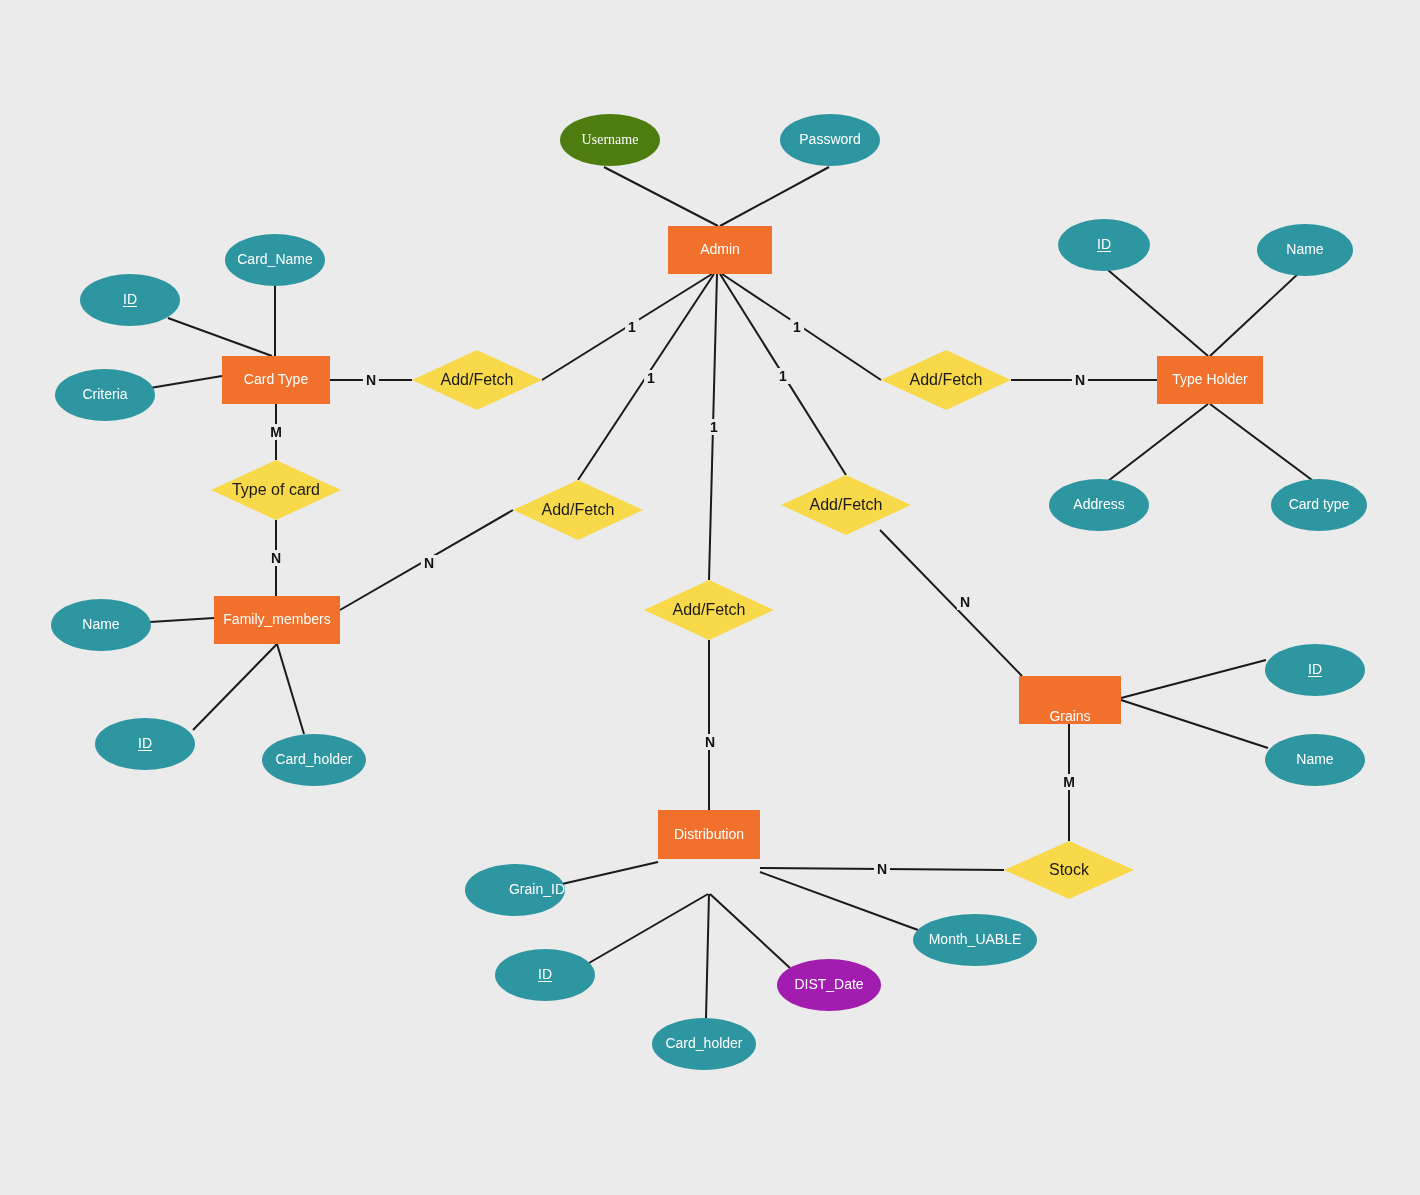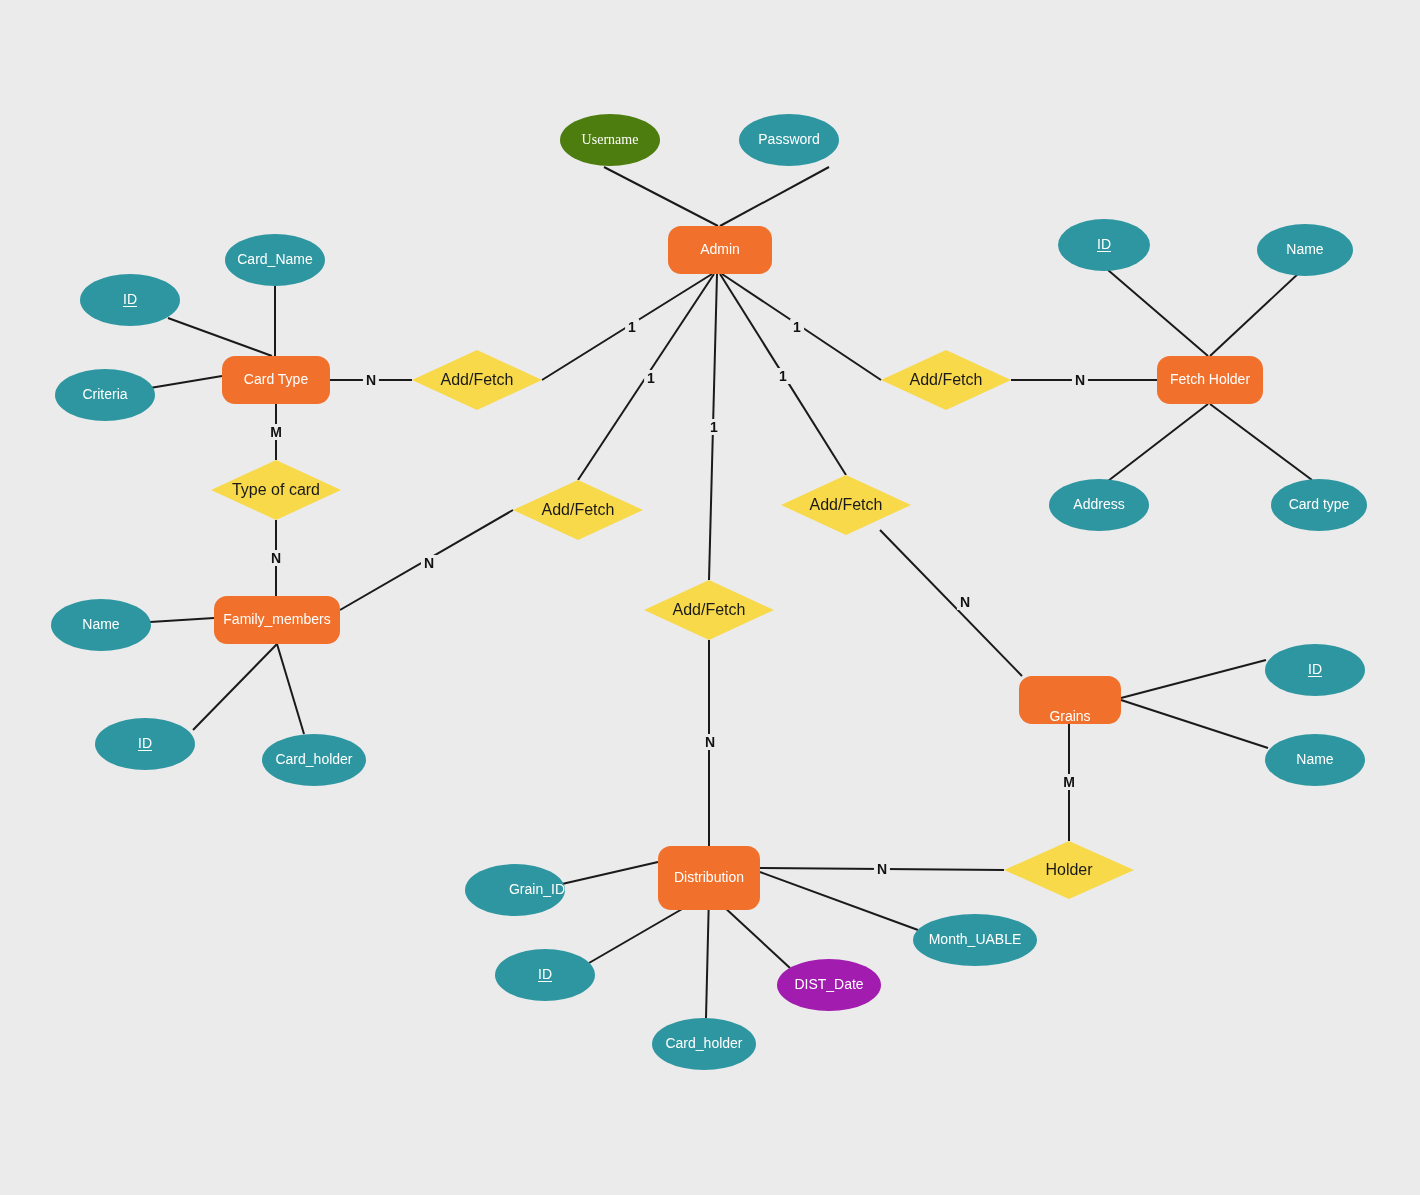--- a/index.html
+++ b/index.html
@@ -137,7 +137,7 @@
       <div class="node attribute" style="left: 560px; top: 114px; width: 100px; height: 52px; background: #4d7c0f; font-family: Liberation Serif, serif;">
         <span>Username</span>
       </div>
-      <div class="node attribute" style="left: 739px; top: 114px; width: 100px; height: 52px; background: rgb(46, 150, 160);">
+      <div class="node attribute" style="left: 780px; top: 114px; width: 100px; height: 52px; background: rgb(46, 150, 160);">
         <span>Password</span>
       </div>
       <div class="node attribute" style="left: 80px; top: 274px; width: 100px; height: 52px; background: rgb(46, 150, 160);">

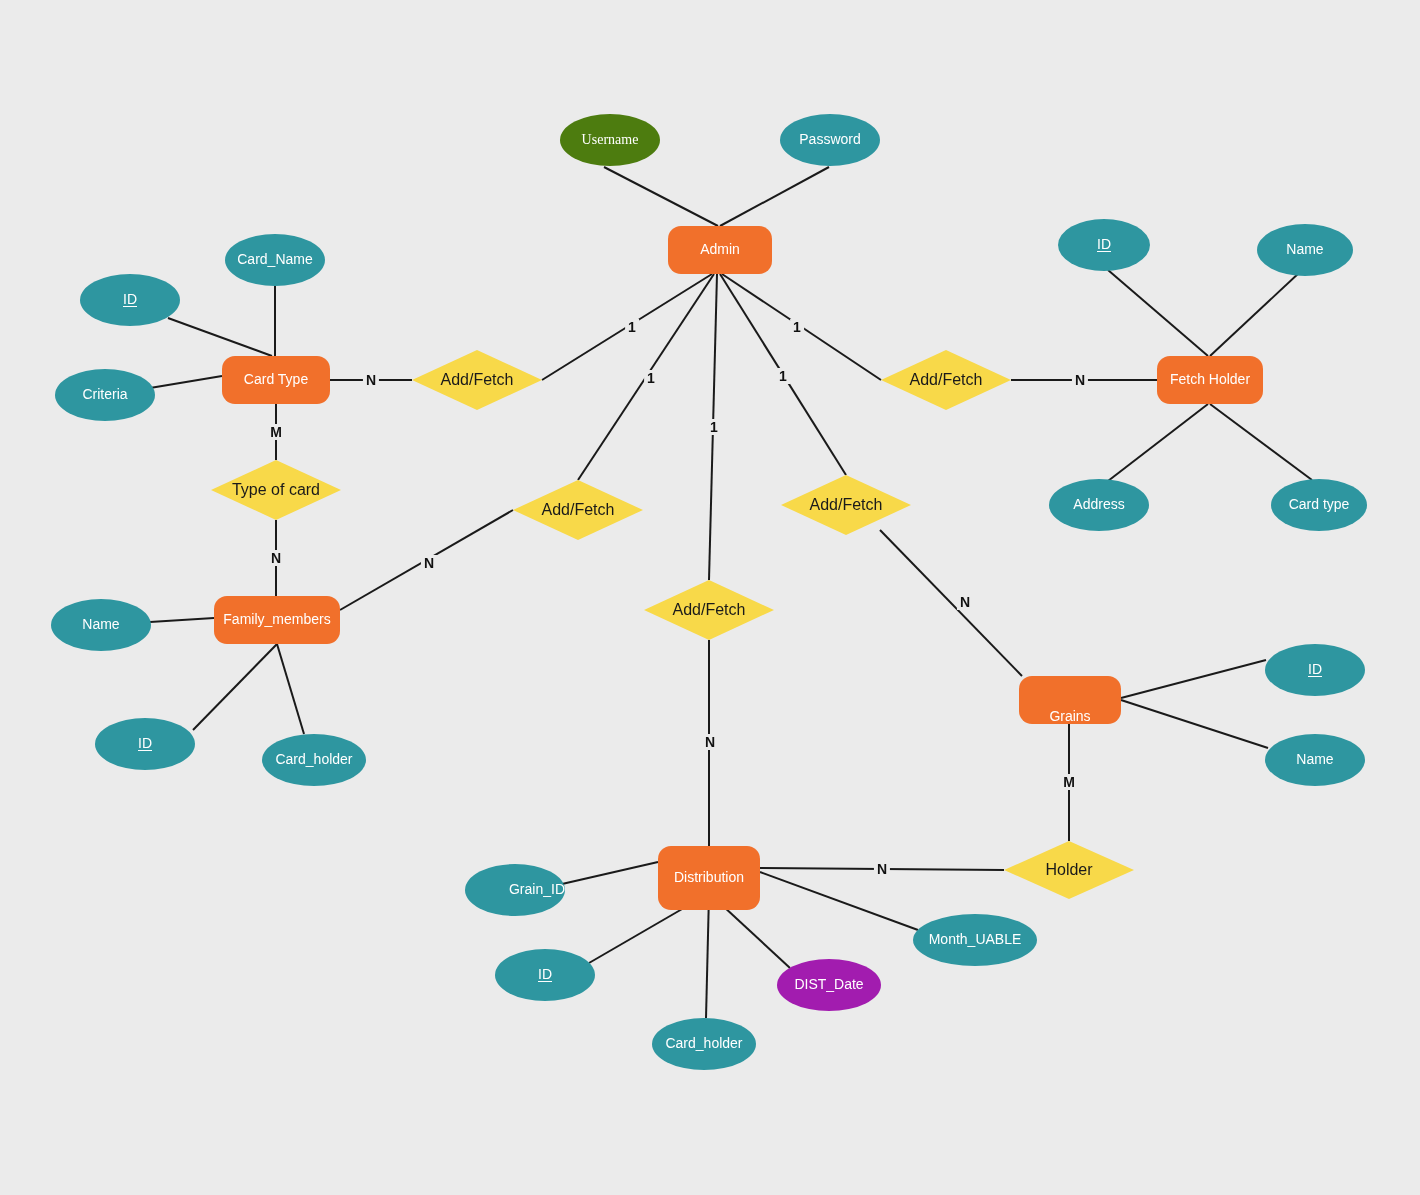--- a/index.html
+++ b/index.html
@@ -36,7 +36,6 @@
     color: #ffffff;
     font-size: 14px;
     line-height: 1.1;
-    border-radius: 13px;
   }
   .attribute {
     background: #2E96A0;

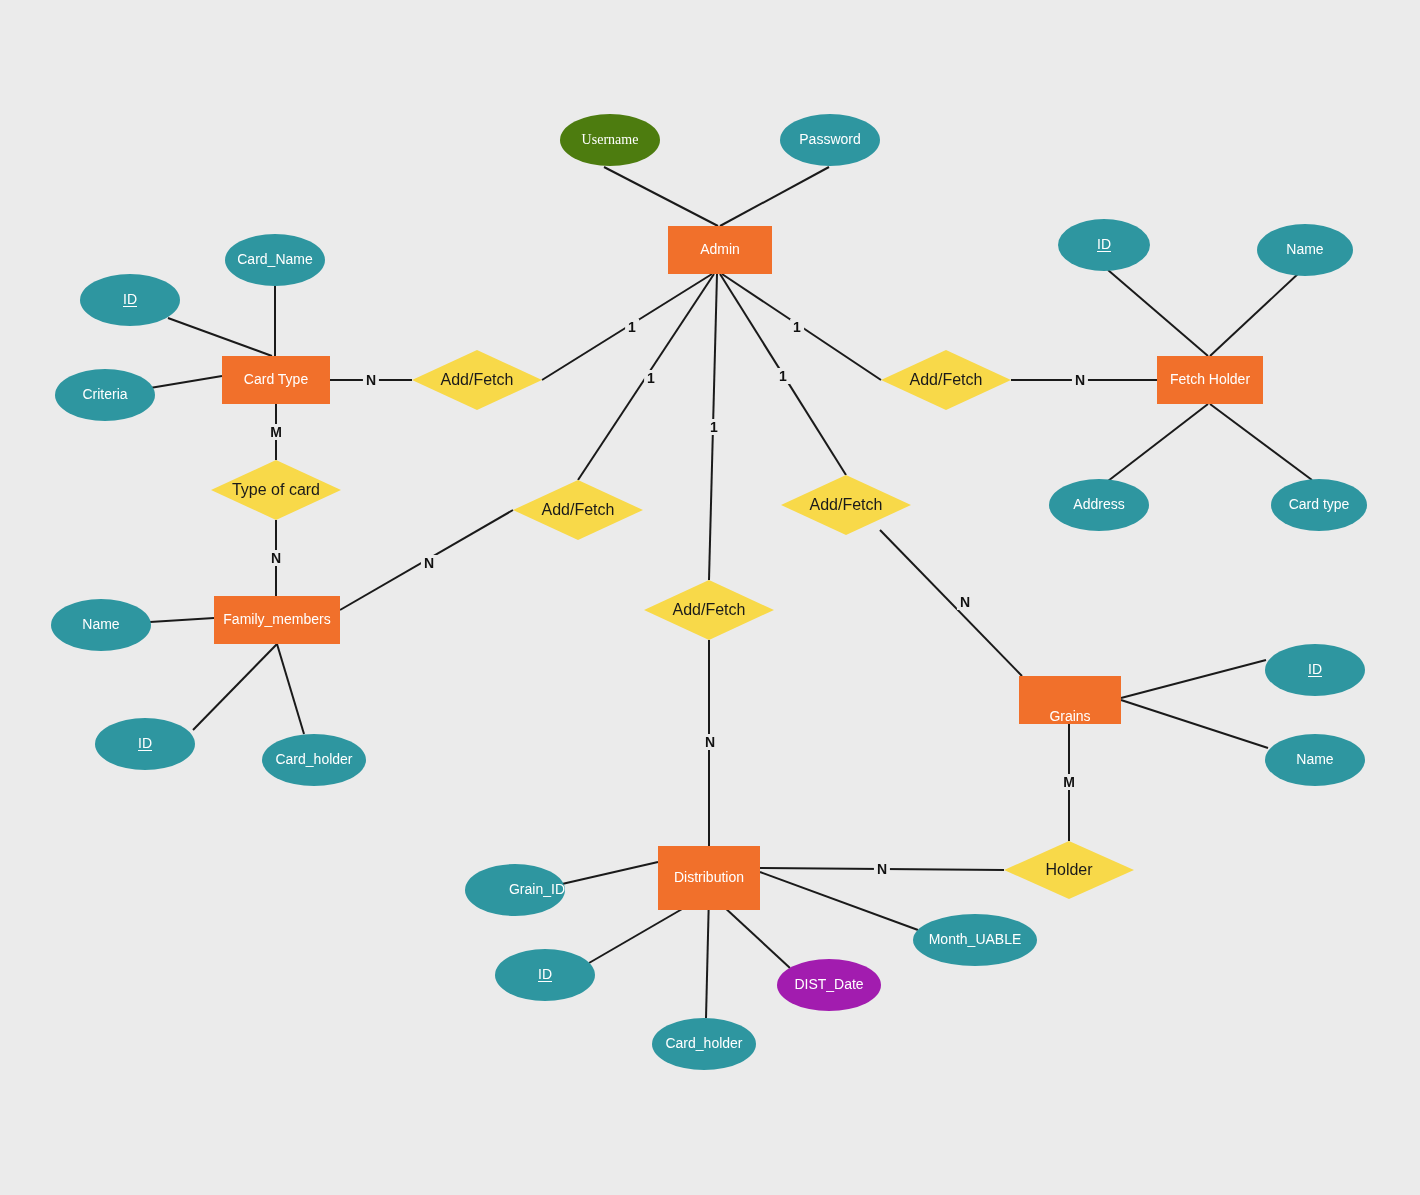--- a/index.html
+++ b/index.html
@@ -122,7 +122,7 @@
         <span>Card Type</span>
       </div>
       <div class="node entity" style="left: 1157px; top: 356px; width: 106px; height: 48px; background: rgb(241, 112, 43);">
-        <span>Fetch Holder</span>
+        <span>Type Holder</span>
       </div>
       <div class="node entity" style="left: 214px; top: 596px; width: 126px; height: 48px; background: rgb(241, 112, 43);">
         <span>Family_members</span>

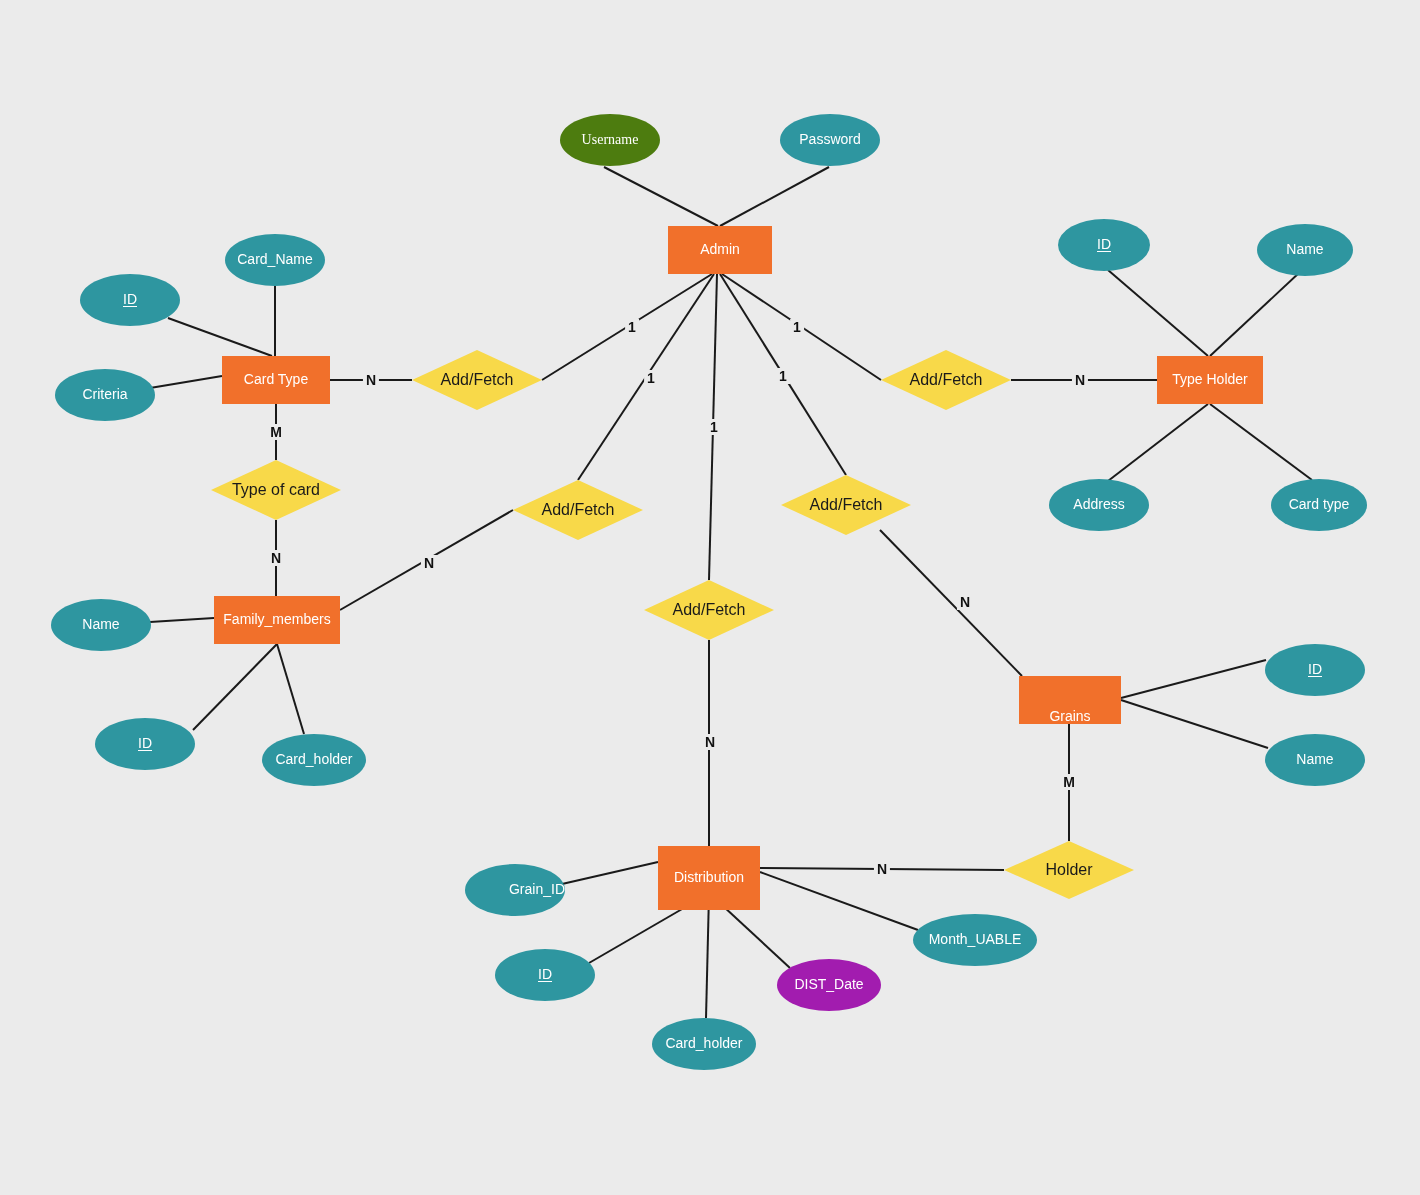--- a/index.html
+++ b/index.html
@@ -130,7 +130,7 @@
       <div class="node entity" style="left: 1019px; top: 676px; width: 102px; height: 48px; background: rgb(241, 112, 43); align-items: flex-end;">
         <span>Grains</span>
       </div>
-      <div class="node entity" style="left: 658px; top: 846px; width: 102px; height: 64px; background: rgb(241, 112, 43);">
+      <div class="node entity" style="left: 658px; top: 810px; width: 102px; height: 49px; background: rgb(241, 112, 43);">
         <span>Distribution</span>
       </div>
       <div class="node attribute" style="left: 560px; top: 114px; width: 100px; height: 52px; background: #4d7c0f; font-family: Liberation Serif, serif;">

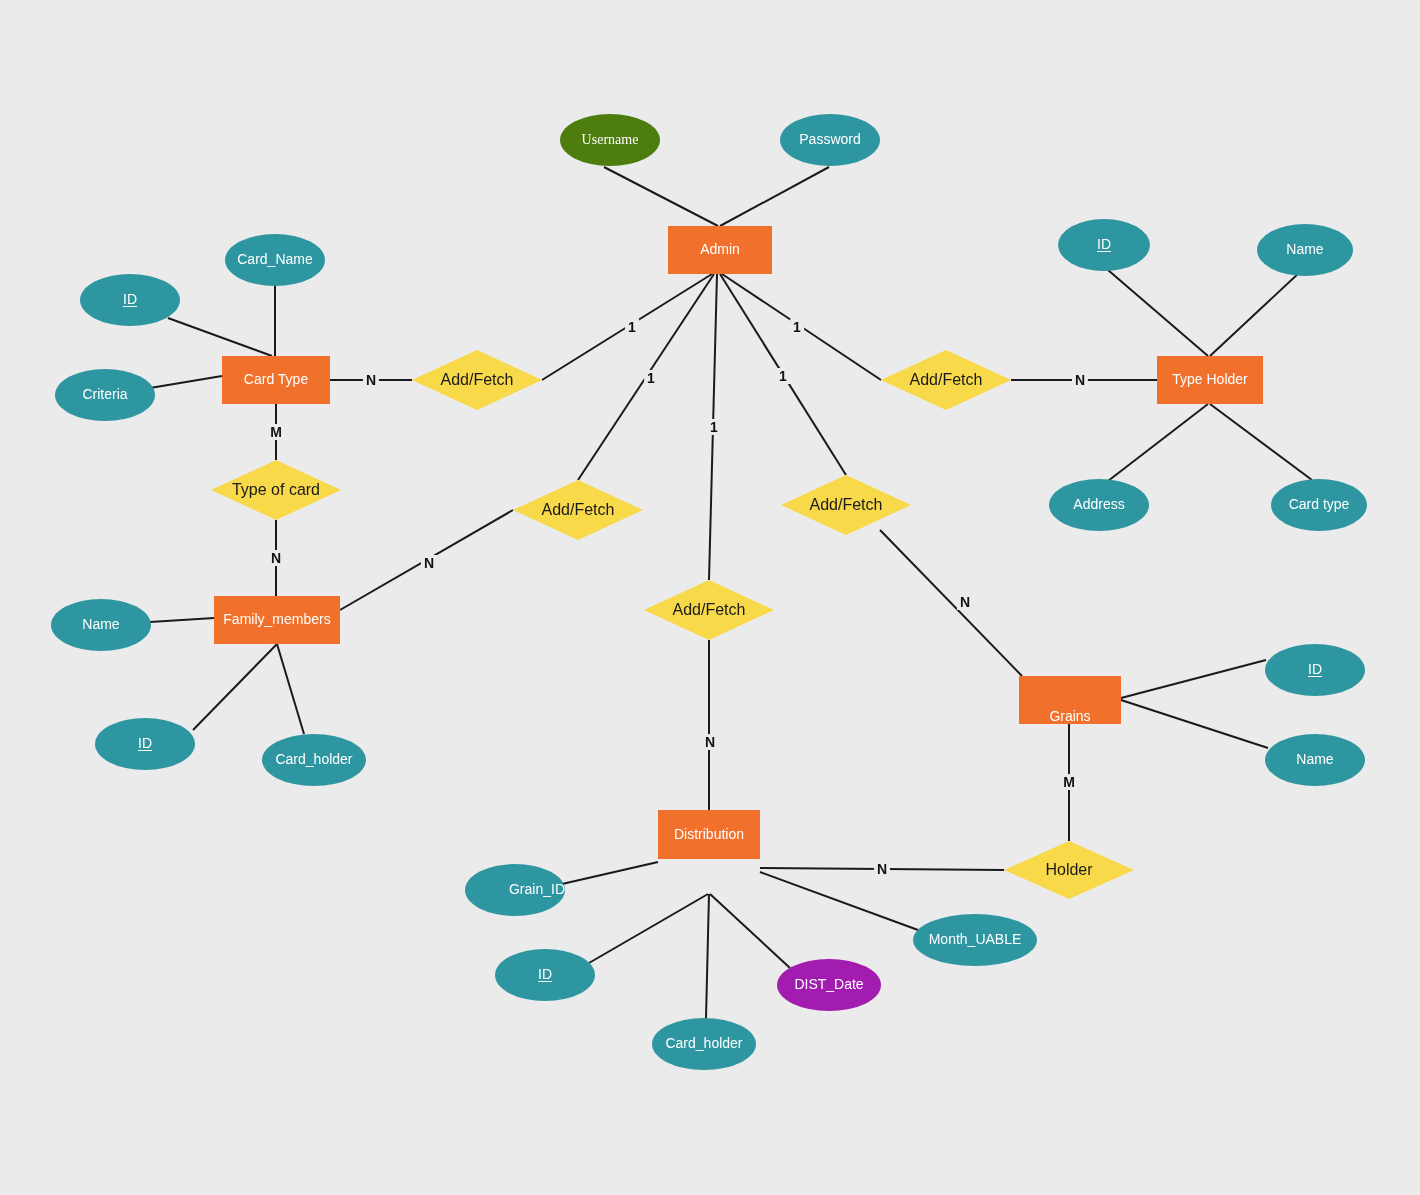--- a/index.html
+++ b/index.html
@@ -216,7 +216,7 @@
       </div>
       <div class="node relationship" style="left: 1004px; top: 841px; width: 130px; height: 58px;">
         <div class="diamond-bg" style="background: rgb(248, 217, 73);"></div>
-        <span class="rel-label">Holder</span>
+        <span class="rel-label">Stock</span>
       </div>
     </div>
   <div id="cards">

